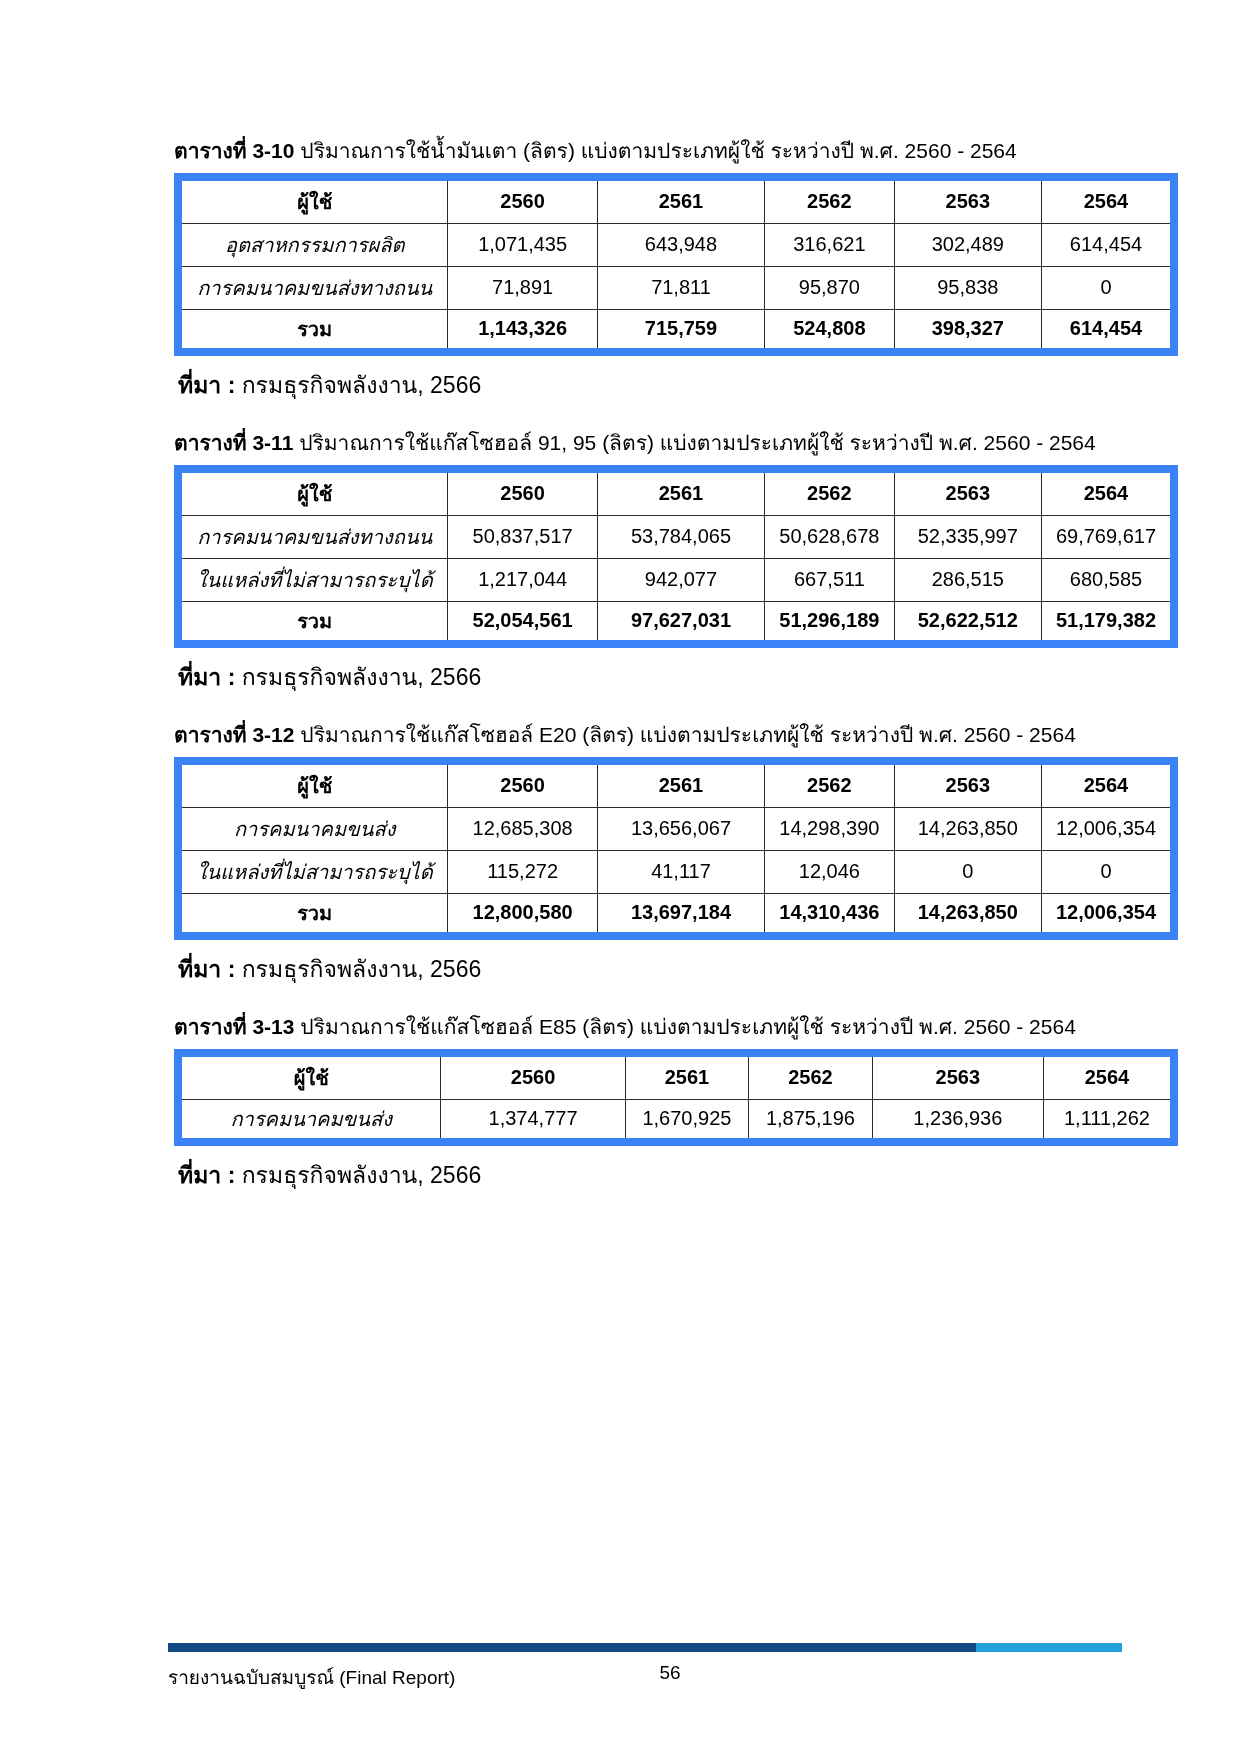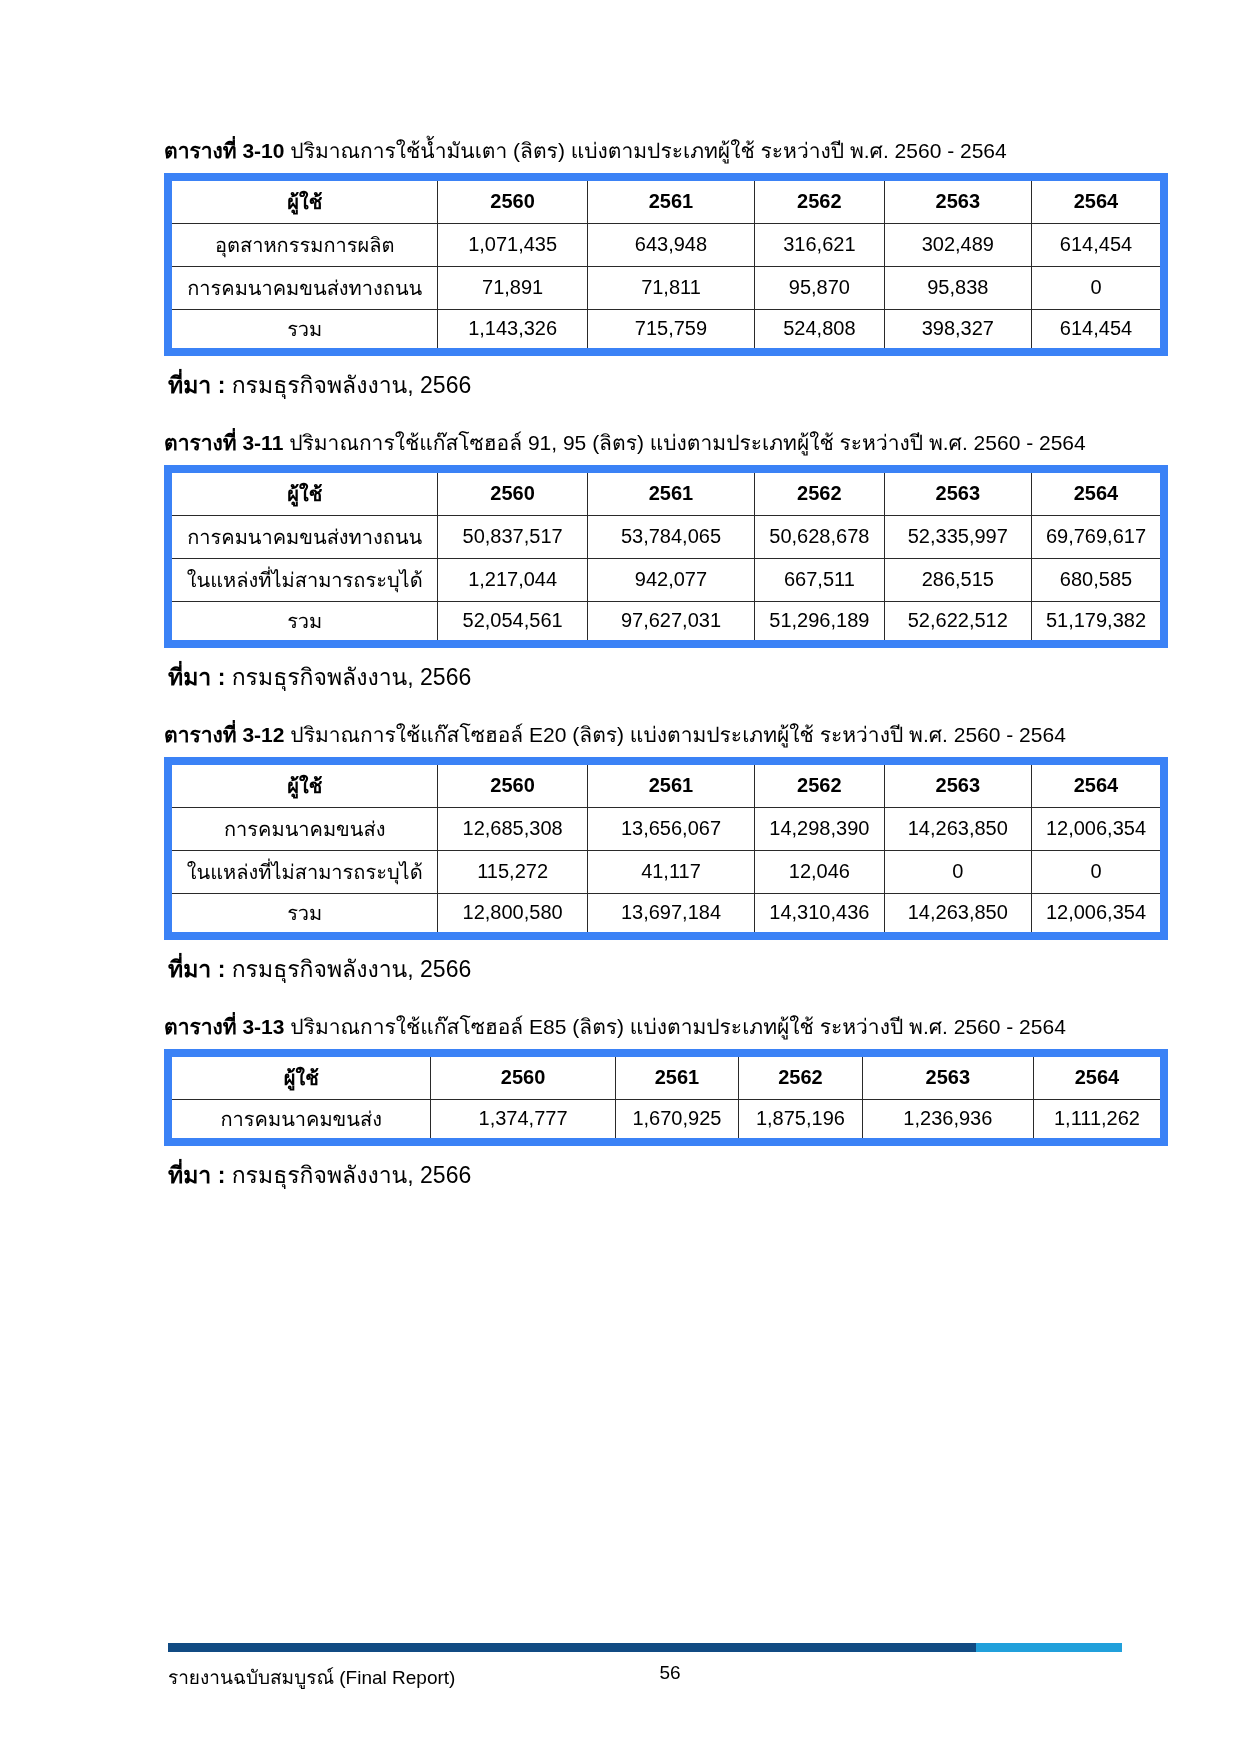--- a/index.html
+++ b/index.html
@@ -13,7 +13,7 @@
   }
   .content {
     position: absolute;
-    left: 164px;
+    left: 174px;
     top: 138px;
     width: 1004px;
   }

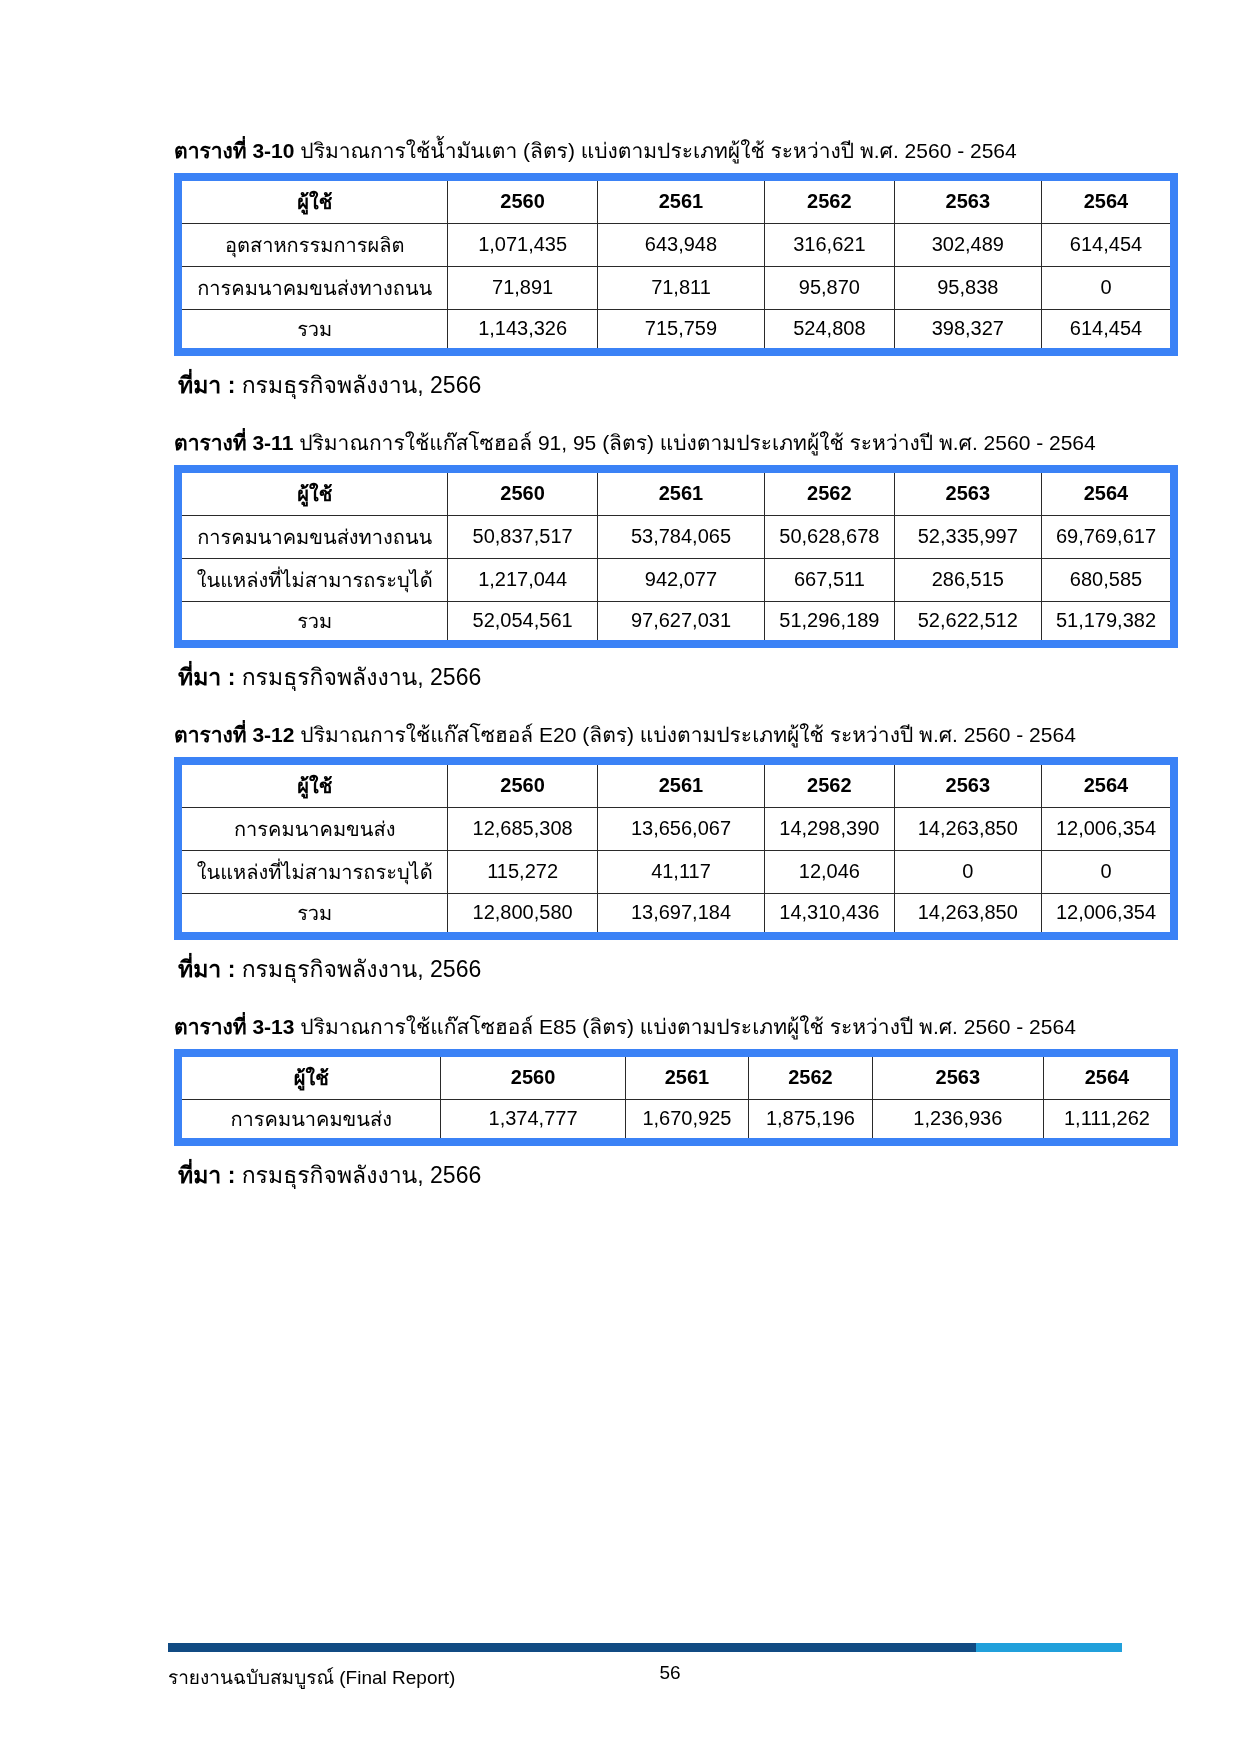--- a/index.html
+++ b/index.html
@@ -42,7 +42,7 @@
   }
   table.dt th { height: 46px; font-weight: bold; }
   table.dt td { height: 43px; }
-  td.lbl { text-align: left; }
+  td.lbl { text-align: left; font-style: italic; }
   tr.total td { font-weight: normal; }
   .source {
     font-size: 23px;

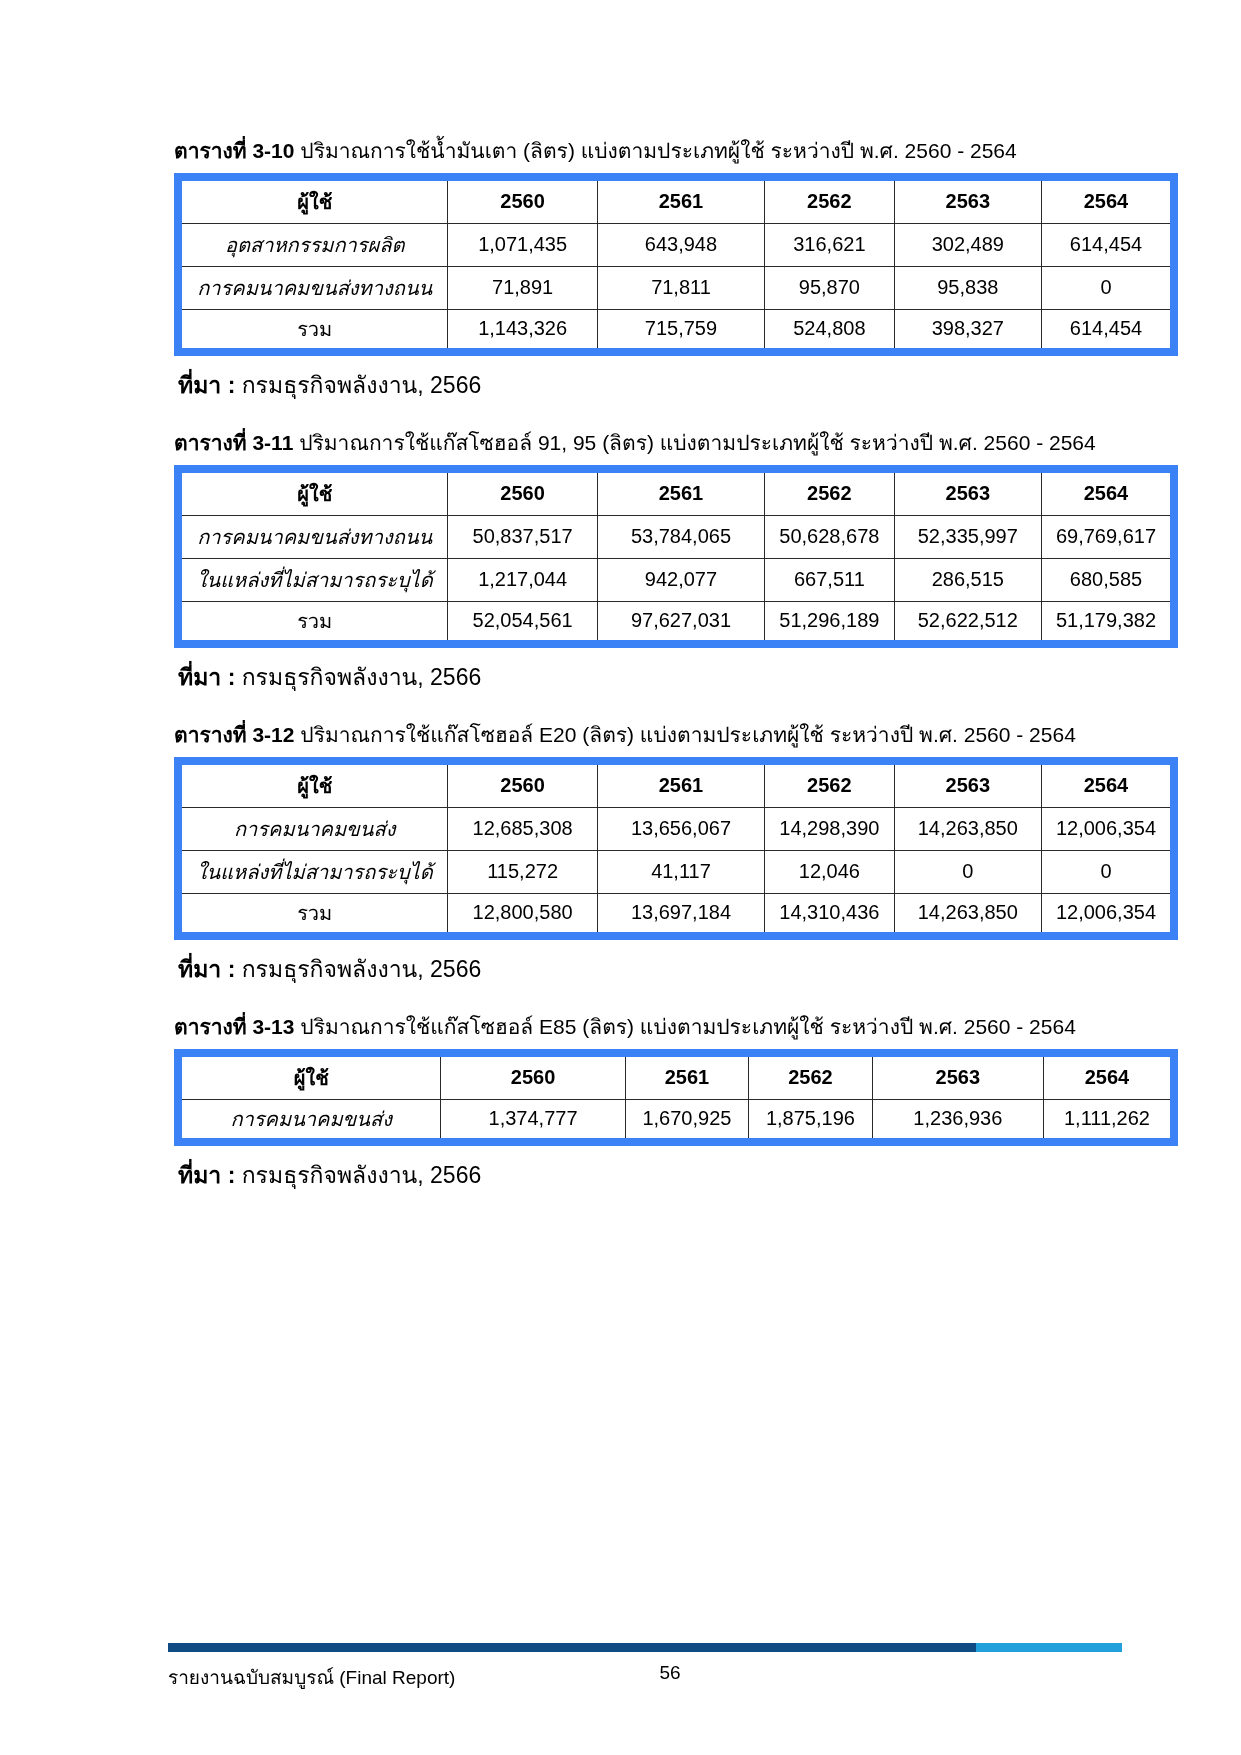--- a/index.html
+++ b/index.html
@@ -43,7 +43,7 @@
   table.dt th { height: 46px; font-weight: bold; }
   table.dt td { height: 43px; }
   td.lbl { text-align: left; font-style: italic; }
-  tr.total td { font-weight: normal; }
+  tr.total td { font-weight: bold; }
   .source {
     font-size: 23px;
     margin: 11px 0 27px 4px;

